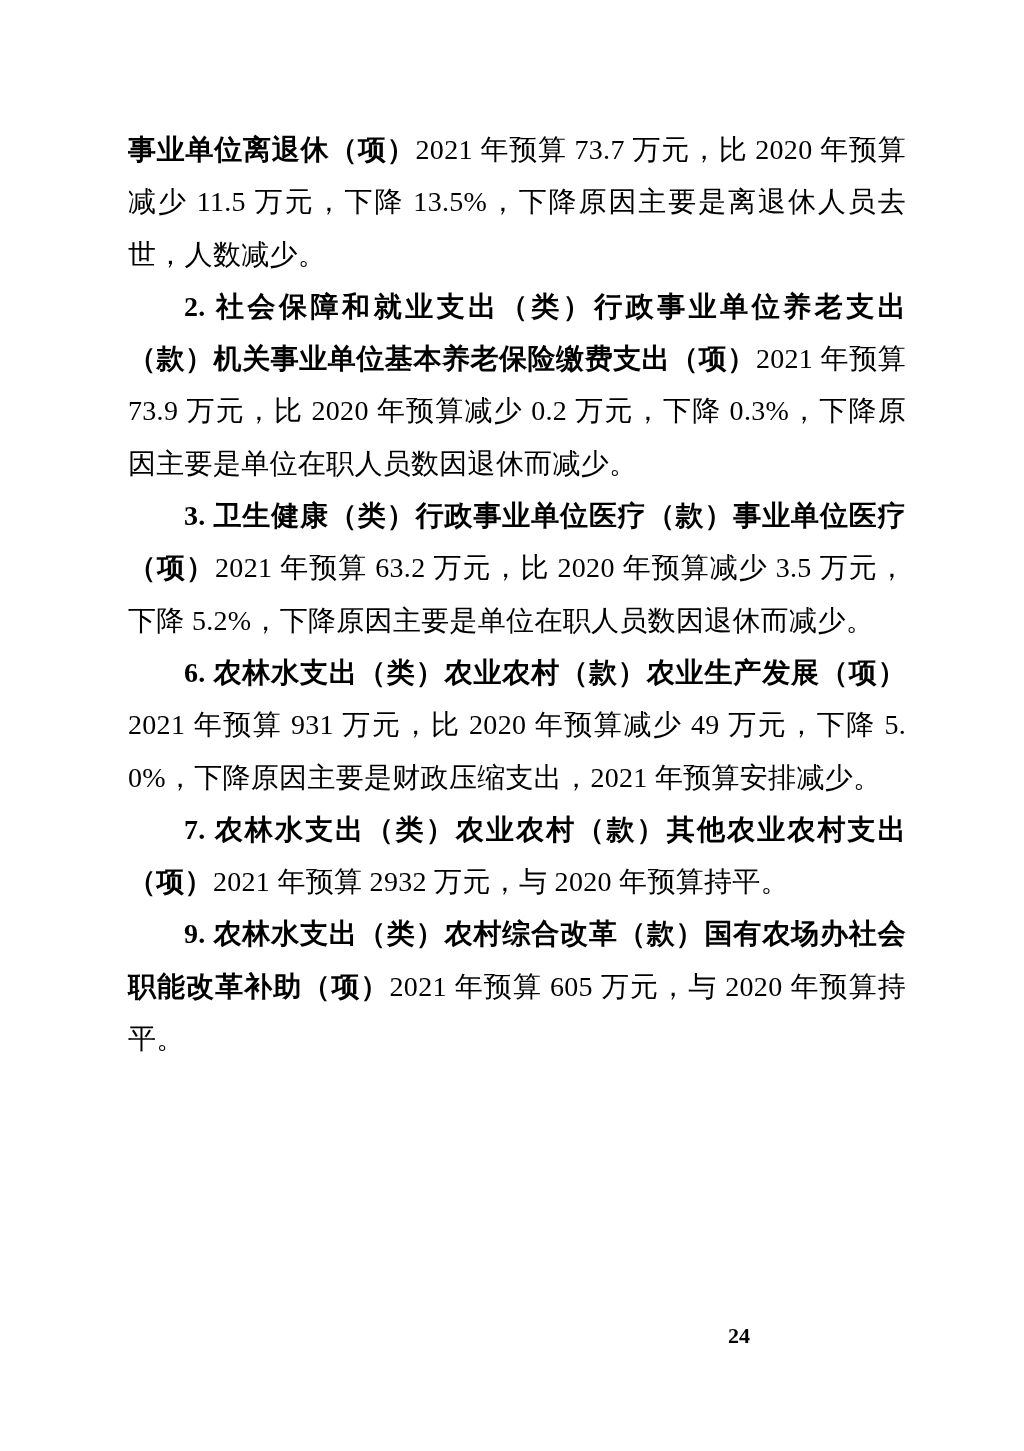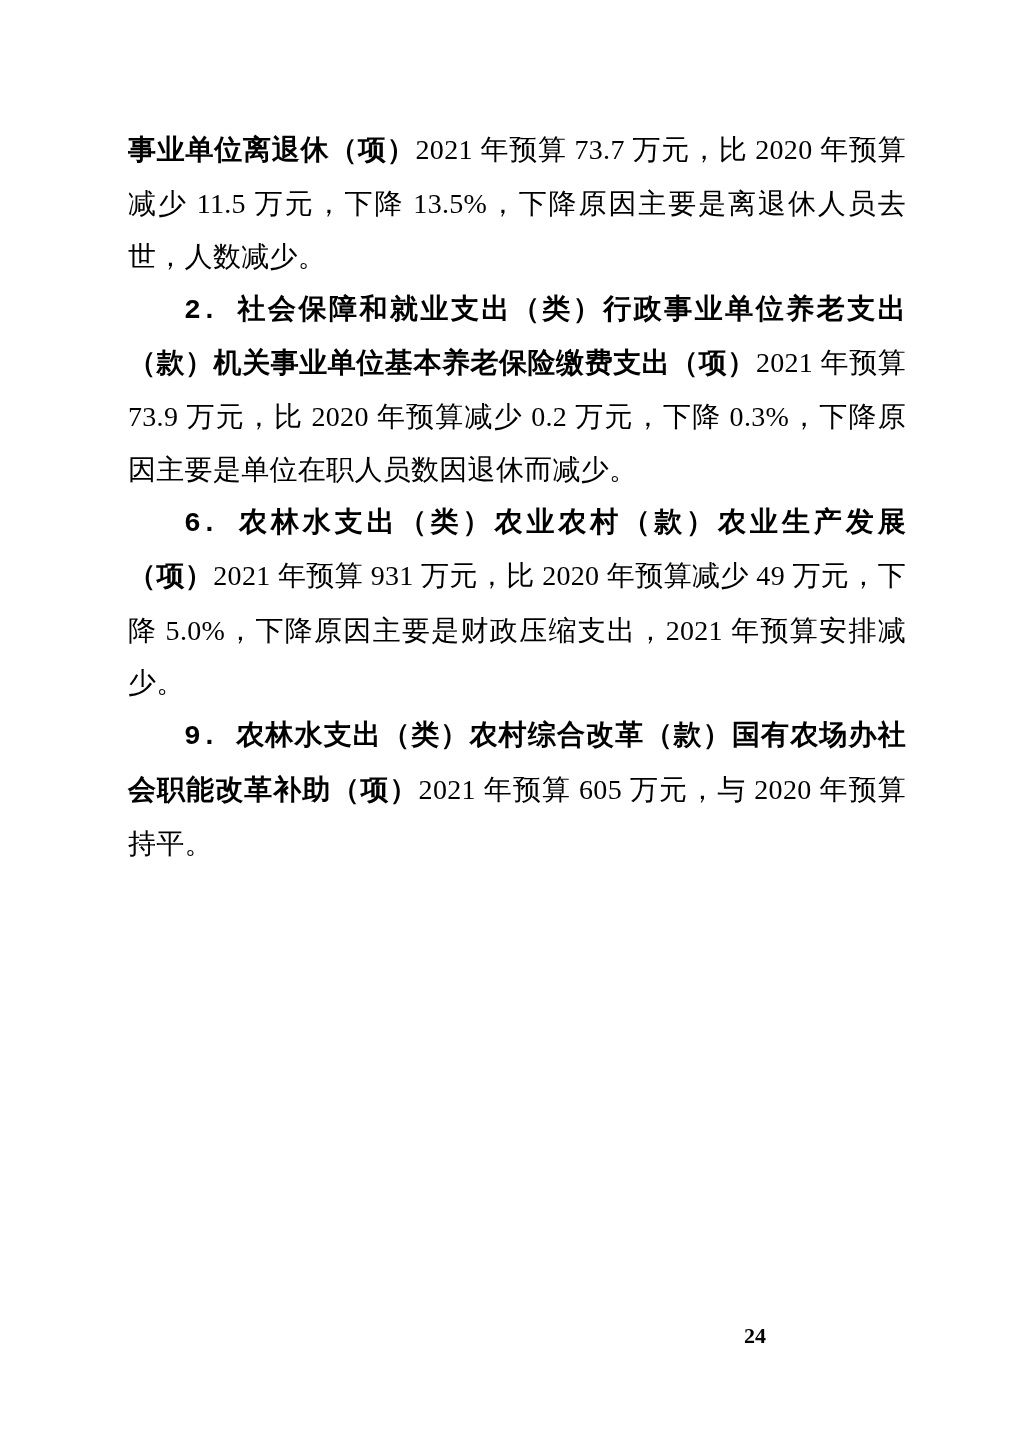--- a/index.html
+++ b/index.html
@@ -37,7 +37,6 @@
   }
   .para .lead {
     font-weight: bold;
-    font-family: Liberation Mono, monospace;
   }
   .page-num {
     position: absolute;

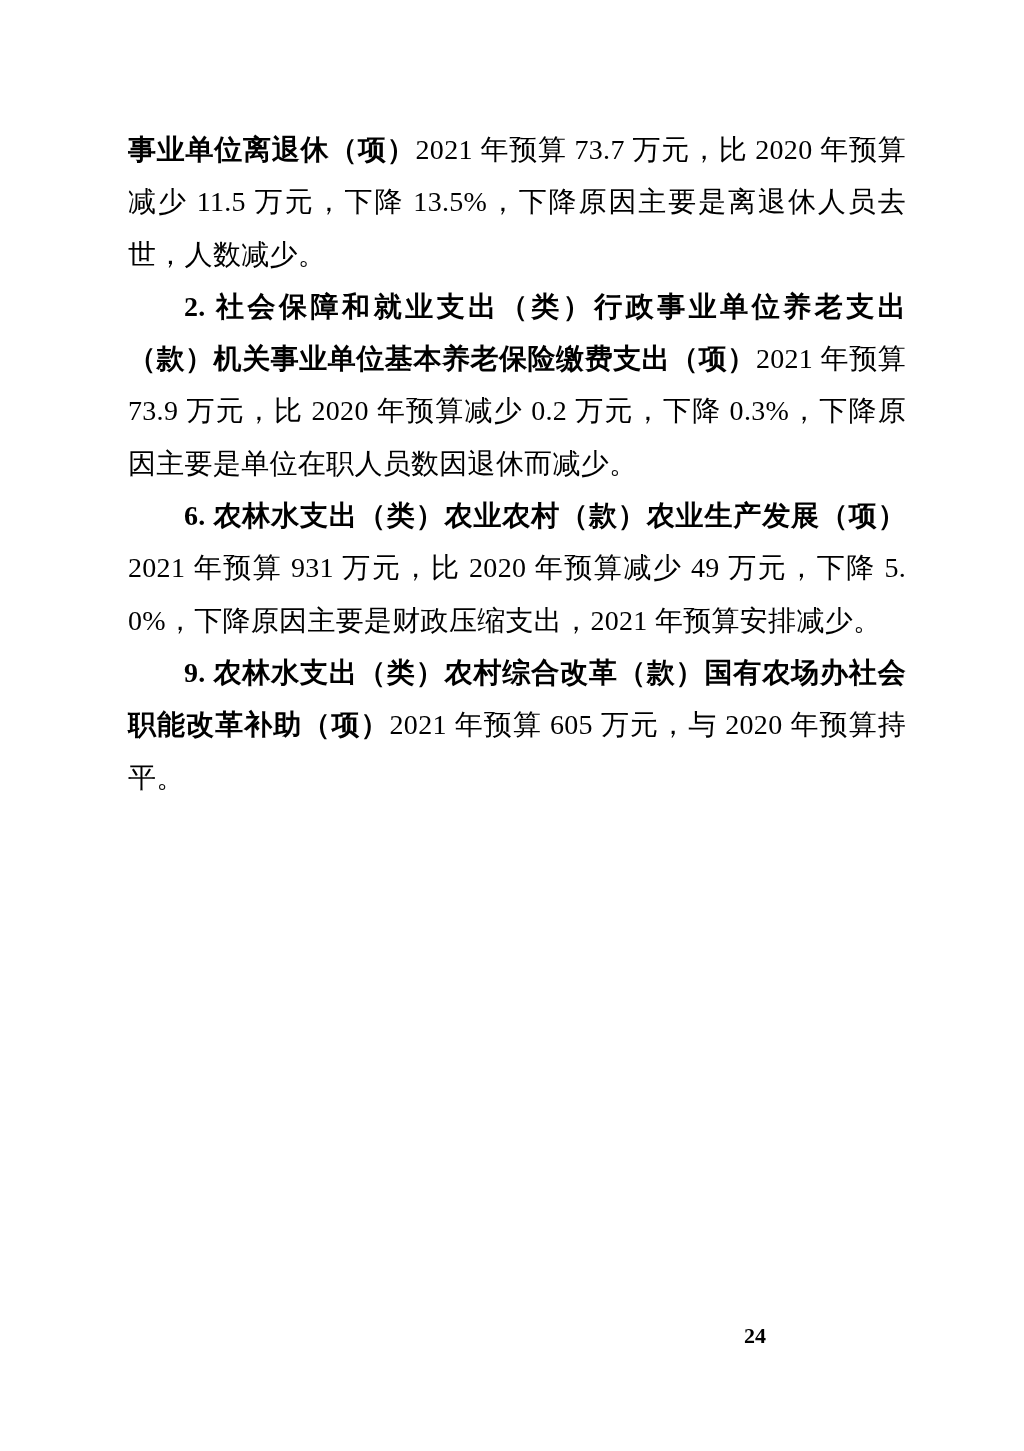--- a/index.html
+++ b/index.html
@@ -56,6 +56,7 @@
 
   <p class="para indent"><span class="lead">2. 社会保障和就业支出（类）行政事业单位养老支出（款）机关事业单位基本养老保险缴费支出（项）</span><span class="body-text">2021 年预算 73.9 万元，比 2020 年预算减少 0.2 万元，下降 0.3%，下降原因主要是单位在职人员数因退休而减少。</span></p>
 
+  <p class="para indent"><span class="lead">3. 卫生健康（类）行政事业单位医疗（款）事业单位医疗（项）</span><span class="body-text">2021 年预算 63.2 万元，比 2020 年预算减少 3.5 万元，下降 5.2%，下降原因主要是单位在职人员数因退休而减少。</span></p>
 
 
 

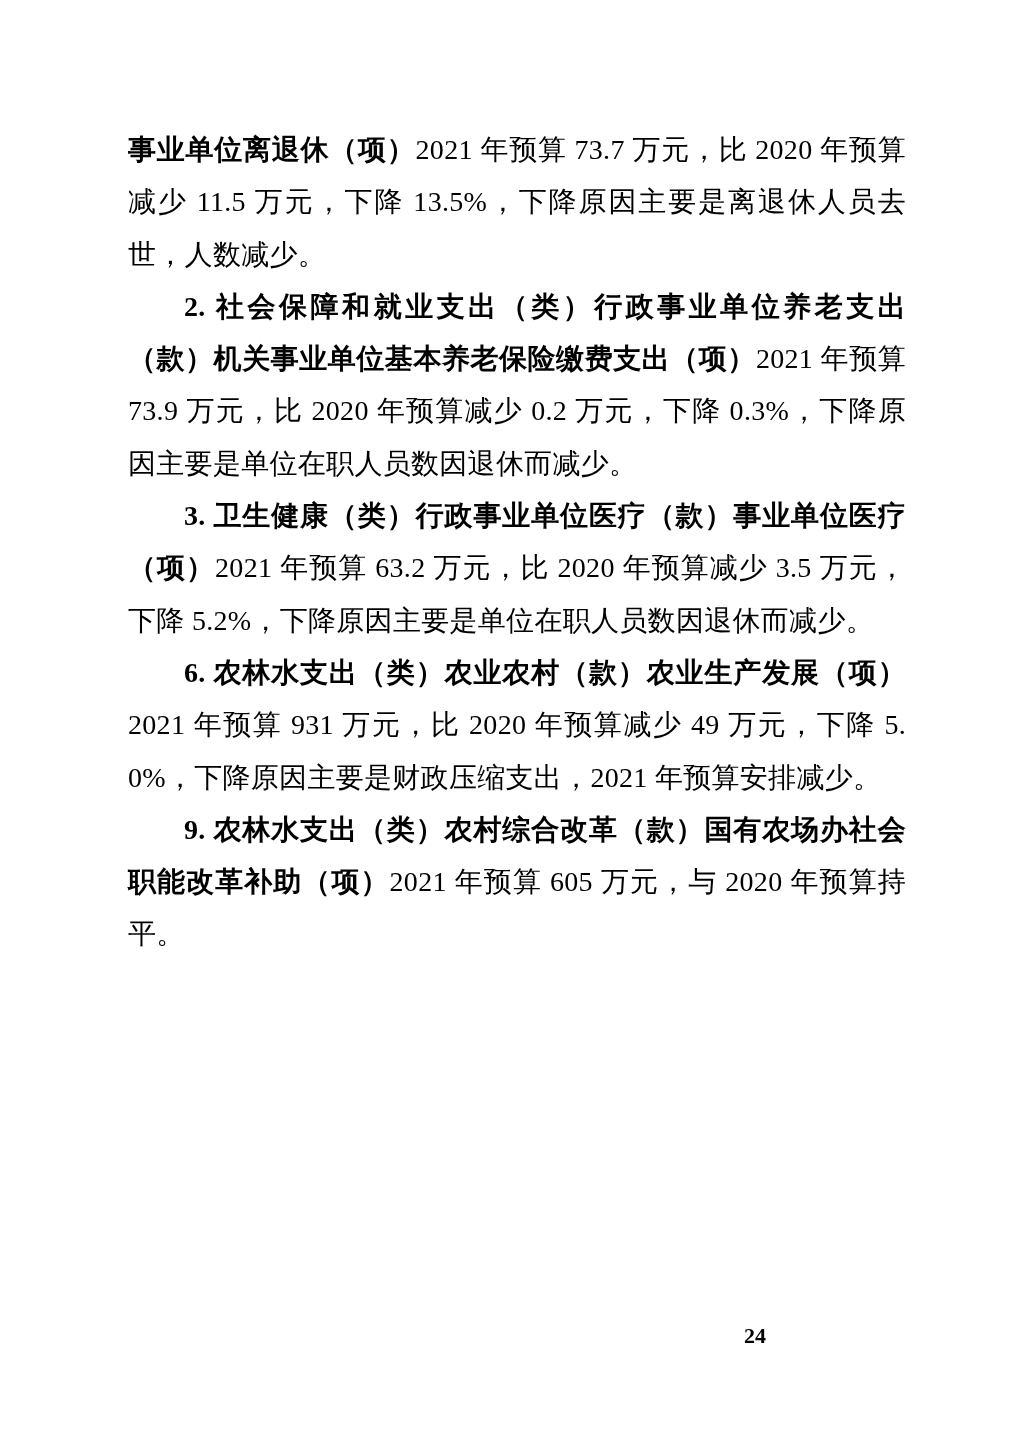--- a/index.html
+++ b/index.html
@@ -62,6 +62,7 @@
 
   <p class="para indent"><span class="lead">6. 农林水支出（类）农业农村（款）农业生产发展（项）</span><span class="body-text">2021 年预算 931 万元，比 2020 年预算减少 49 万元，下降 5.0%，下降原因主要是财政压缩支出，2021 年预算安排减少。</span></p>
 
+  <p class="para indent"><span class="lead">7. 农林水支出（类）农业农村（款）其他农业农村支出（项）</span><span class="body-text">2021 年预算 2932 万元，与 2020 年预算持平。</span></p>
 
   <p class="para indent"><span class="lead">9. 农林水支出（类）农村综合改革（款）国有农场办社会职能改革补助（项）</span><span class="body-text">2021 年预算 605 万元，与 2020 年预算持平。</span></p>
 </div>

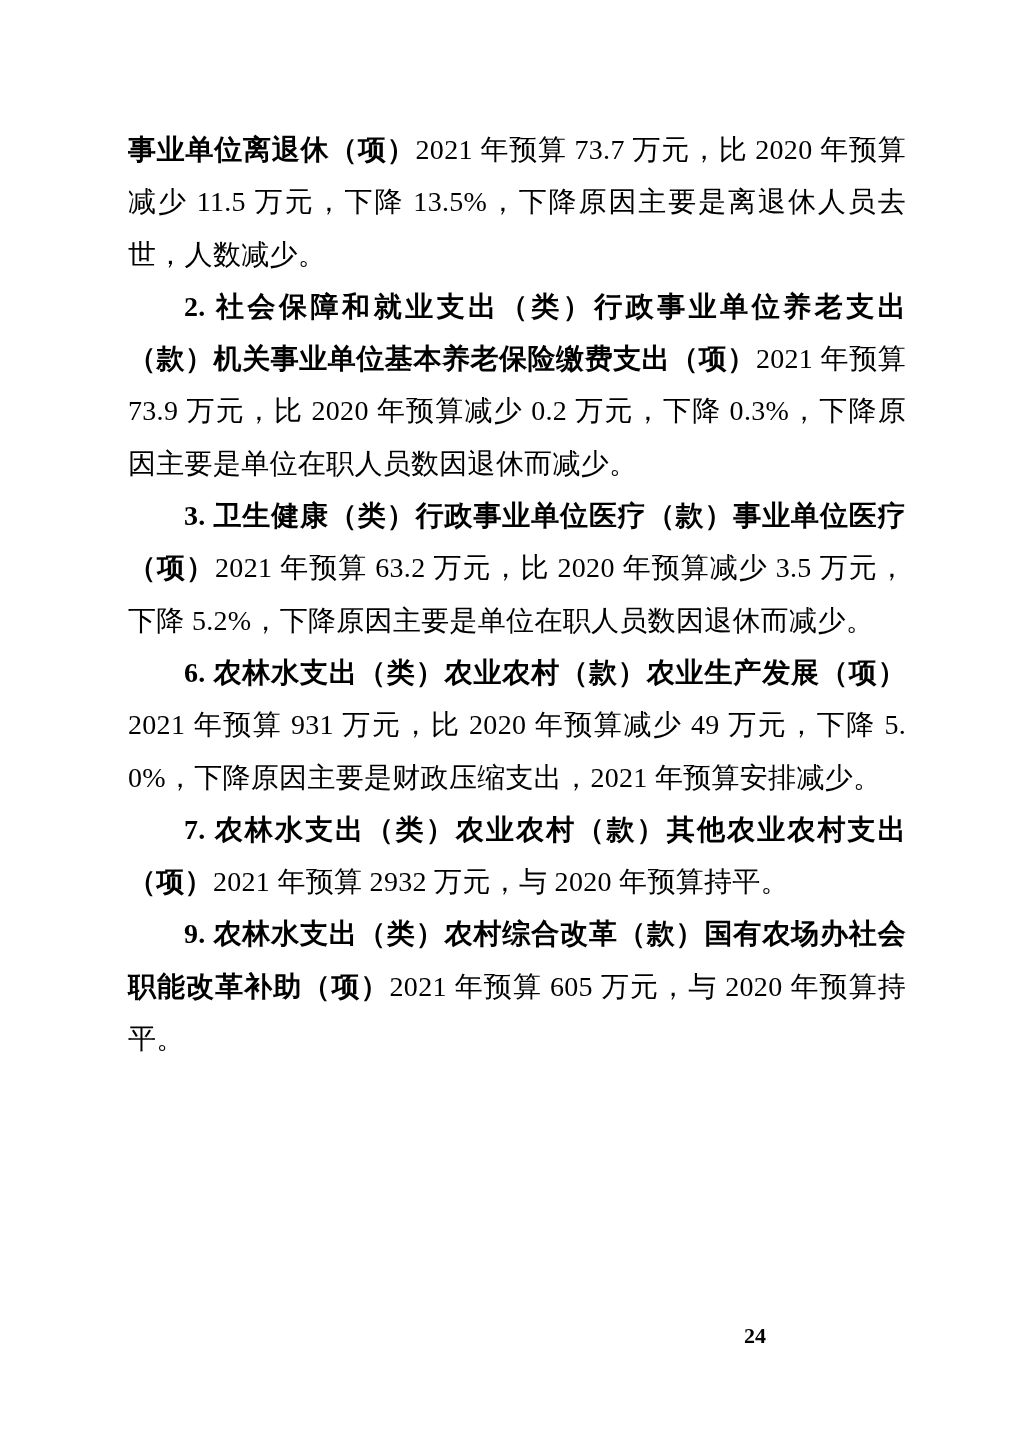--- a/index.html
+++ b/index.html
@@ -40,7 +40,7 @@
   }
   .page-num {
     position: absolute;
-    left: 744px;
+    left: 728px;
     top: 1322px;
     font-size: 22px;
     font-weight: bold;

